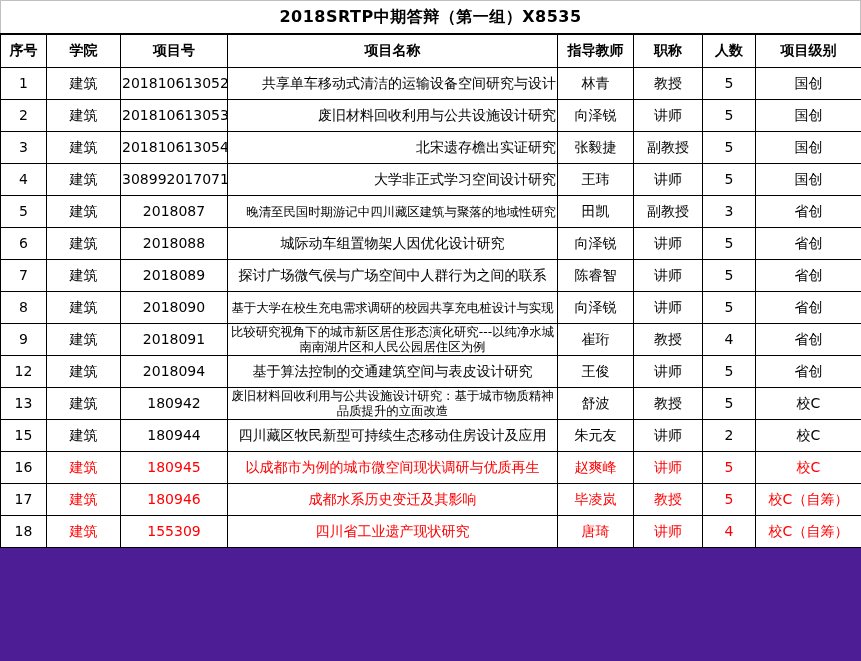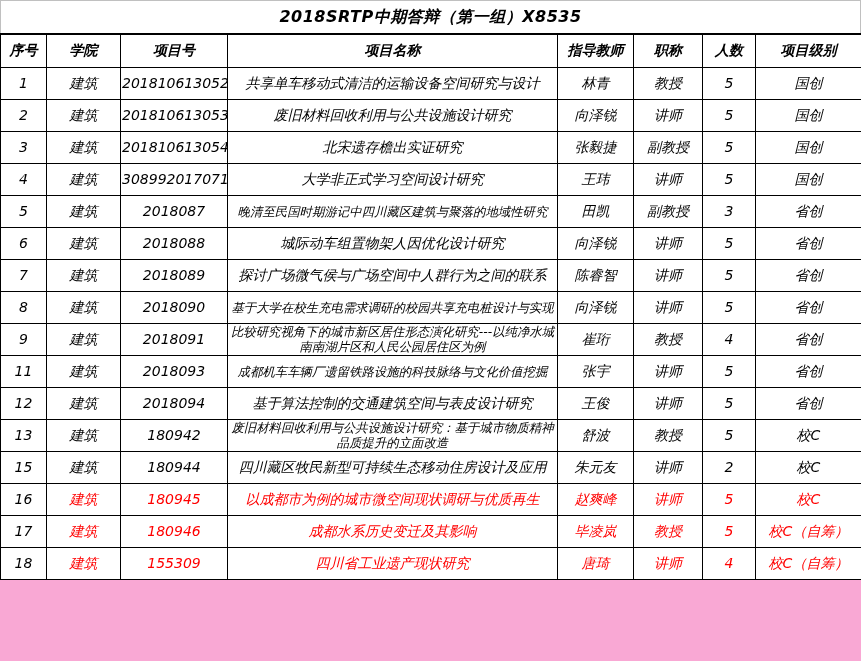--- a/index.html
+++ b/index.html
@@ -12,9 +12,8 @@
     width: 861px;
     height: 661px;
     box-sizing: border-box;
-    background: #f9a8d4;
+    background: #4c1d95;
     overflow: hidden;
-    font-style: italic;
   }
   .title-bar {
     box-sizing: border-box;

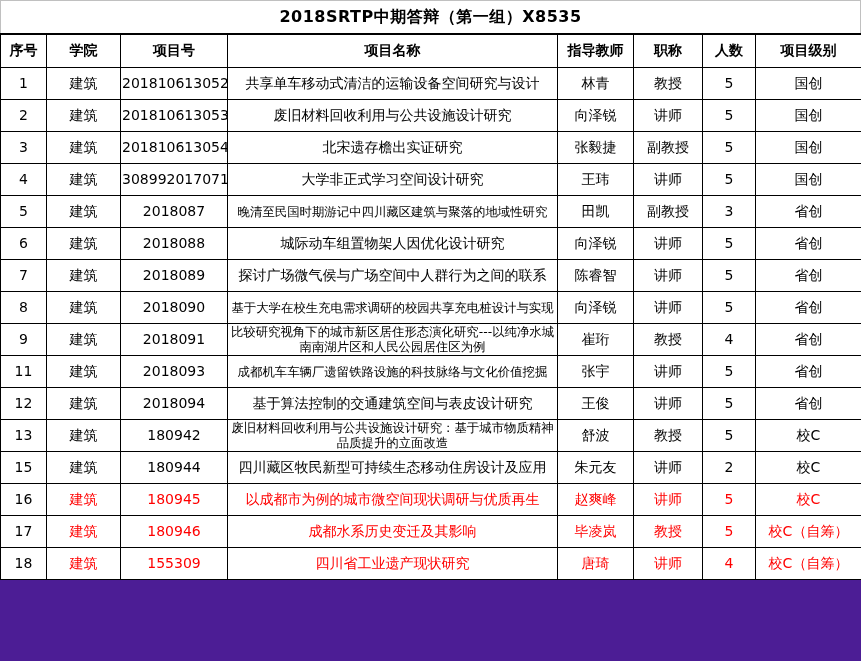--- a/index.html
+++ b/index.html
@@ -58,7 +58,7 @@
   }
   td.c-pno, td.c-no, td.c-count { font-size: 13px; }
   td.c-name { padding: 0 2px; }
-  td.c-name.align-left { text-align: center; }
+  td.c-name.align-left { text-align: right; }
   td.c-name.small { font-size: 12.4px; line-height: 15px; }
   tr.red-row td { color: #ff0000; }
   tr.red-row td.c-no { color: #000000; margin-top: 35px; }

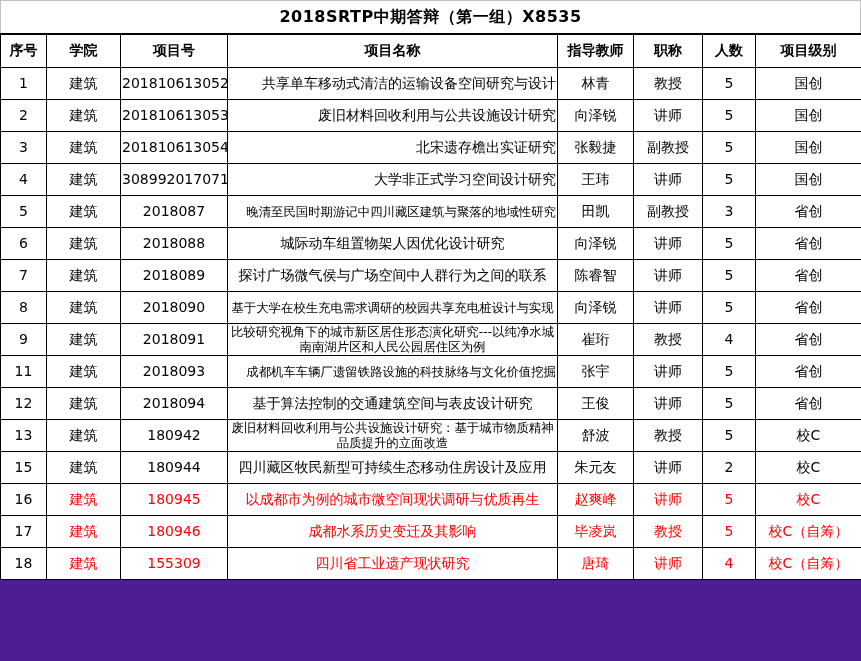--- a/index.html
+++ b/index.html
@@ -183,16 +183,6 @@
           <td class="c-level">省创</td>
         </tr>
         <tr>
-          <td class="c-no">11</td>
-          <td class="c-college">建筑</td>
-          <td class="c-pno">2018093</td>
-          <td class="c-name align-left small">成都机车车辆厂遗留铁路设施的科技脉络与文化价值挖掘</td>
-          <td class="c-teacher">张宇</td>
-          <td class="c-rank">讲师</td>
-          <td class="c-count">5</td>
-          <td class="c-level">省创</td>
-        </tr>
-        <tr>
           <td class="c-no">12</td>
           <td class="c-college">建筑</td>
           <td class="c-pno">2018094</td>

